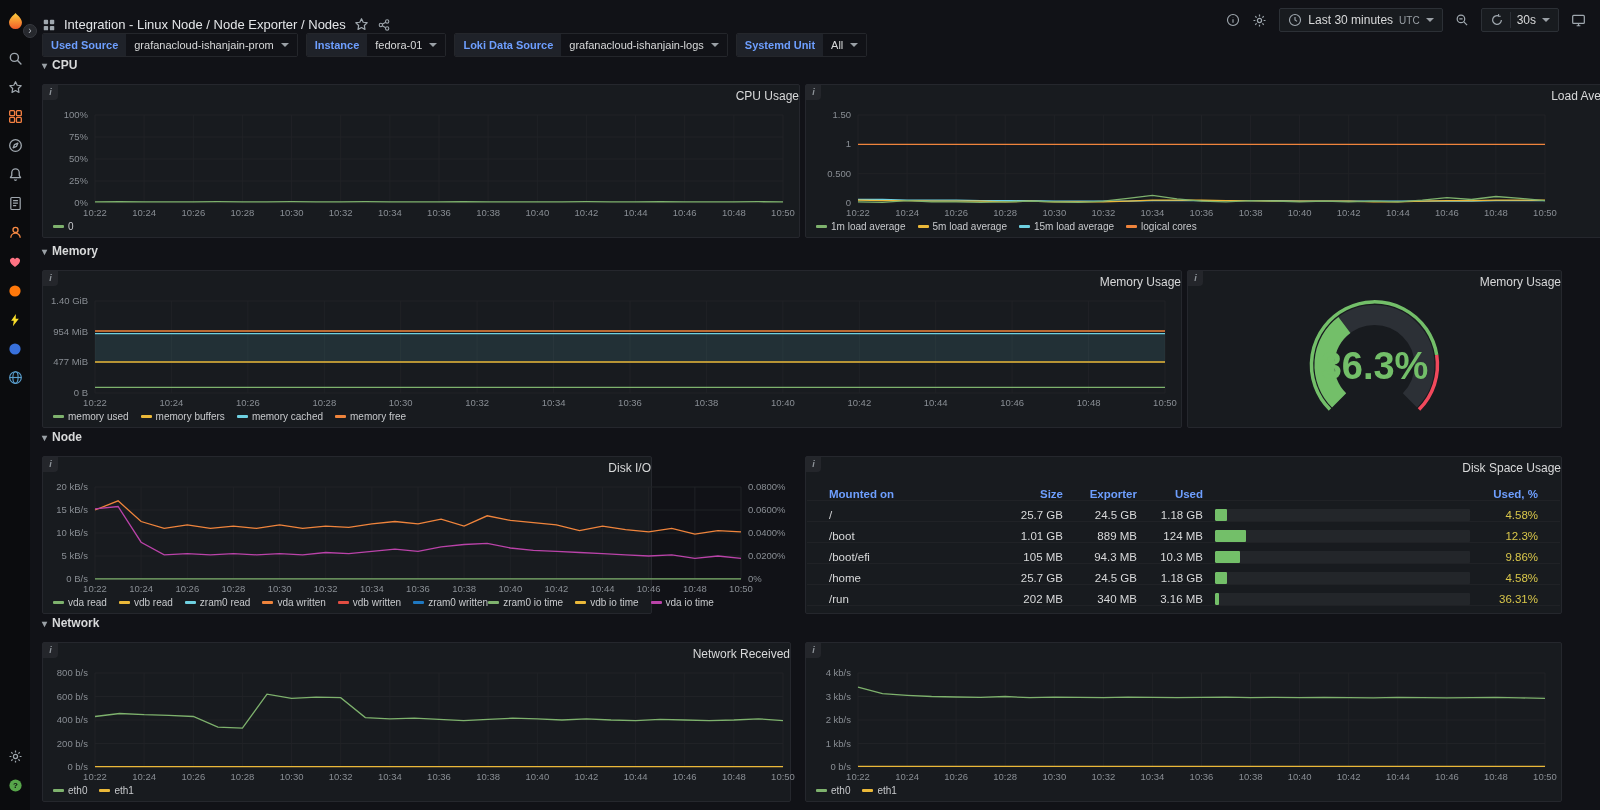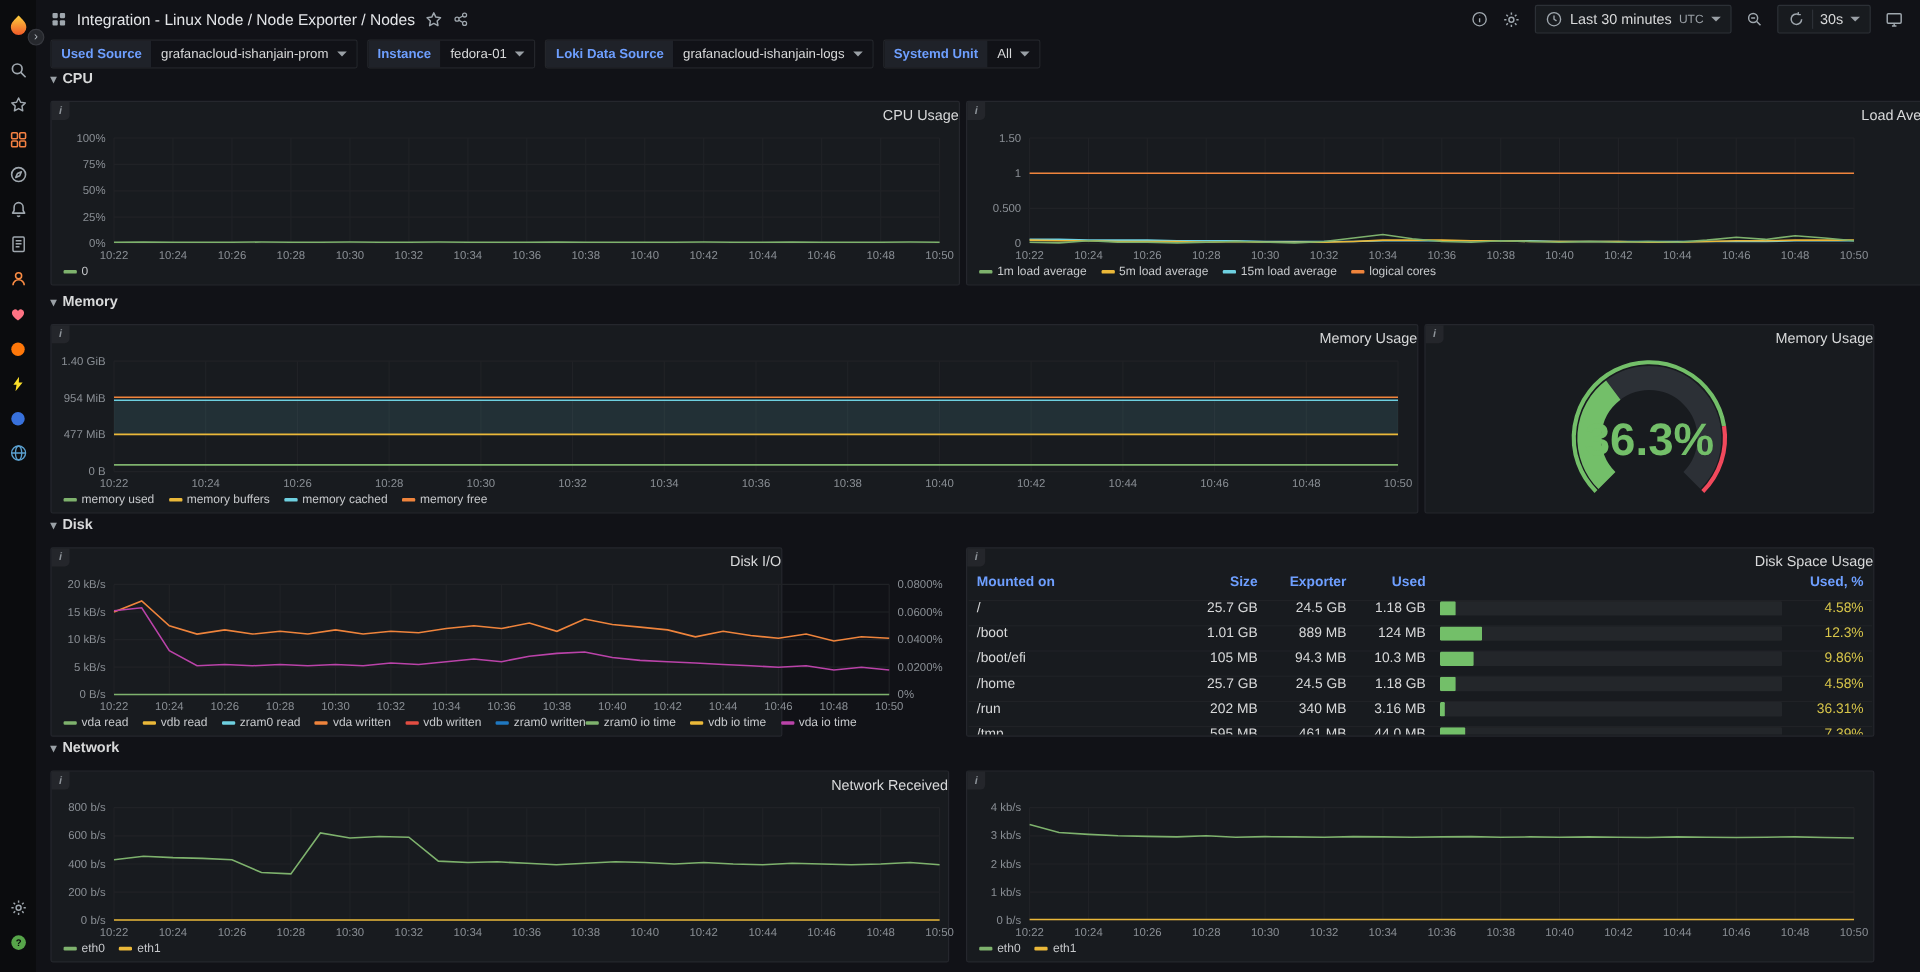--- a/index.html
+++ b/index.html
@@ -20,7 +20,7 @@
 
   
   .topbar{position:absolute;left:30px;right:0;top:0;height:32px;display:flex;
-    align-items:center;justify-content:space-between;padding:0 14px 0 12px}
+    align-items:flex-end;justify-content:space-between;padding:0 14px 0 12px}
   .bc-wrap{display:flex;align-items:center;gap:8px}
   .breadcrumb{font-size:13px;font-weight:500;color:#e3e5e8;cursor:pointer}
   .tb-right{display:flex;align-items:center;gap:12px}

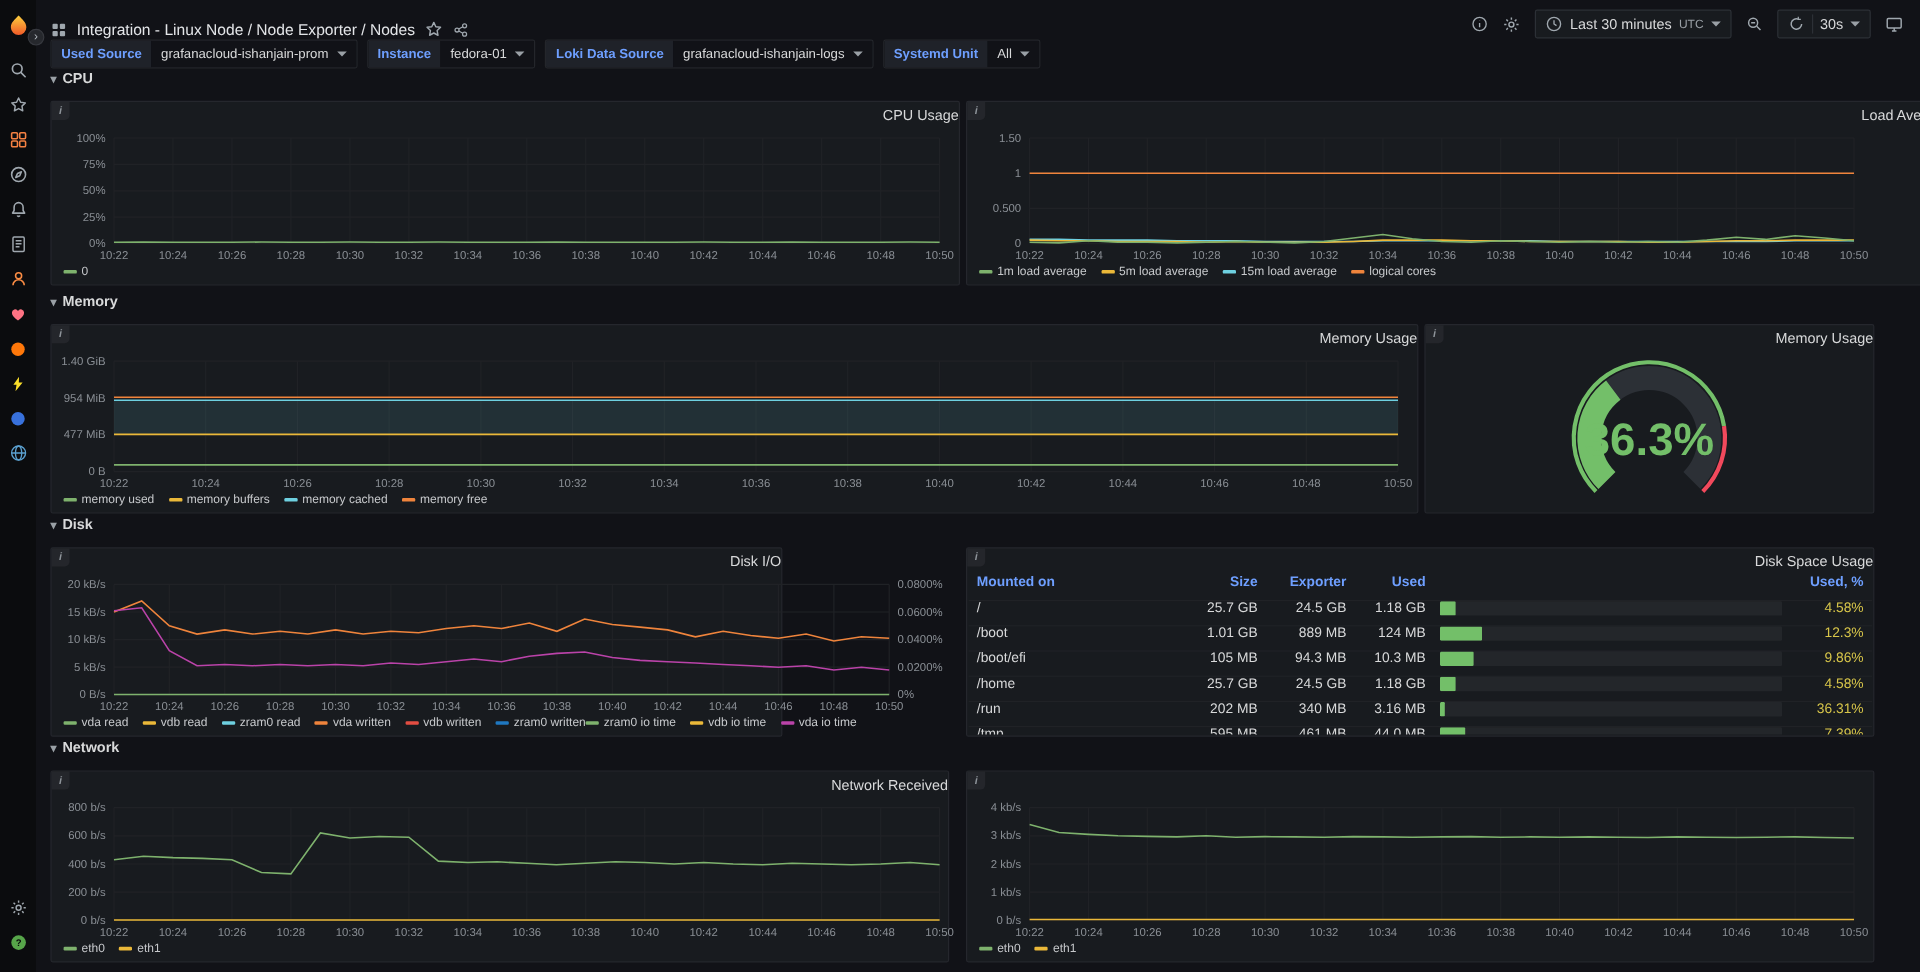--- a/index.html
+++ b/index.html
@@ -484,7 +484,7 @@
 
   <div class="section-header" style="left:42px;top:429px">
     <span class="chev"></span>
-    <span>Disk</span>
+    <span>Node</span>
   </div>
   <section class="panel" style="left:42px;top:456px;width:610px;height:158px">
     <div class="panel-info"></div>

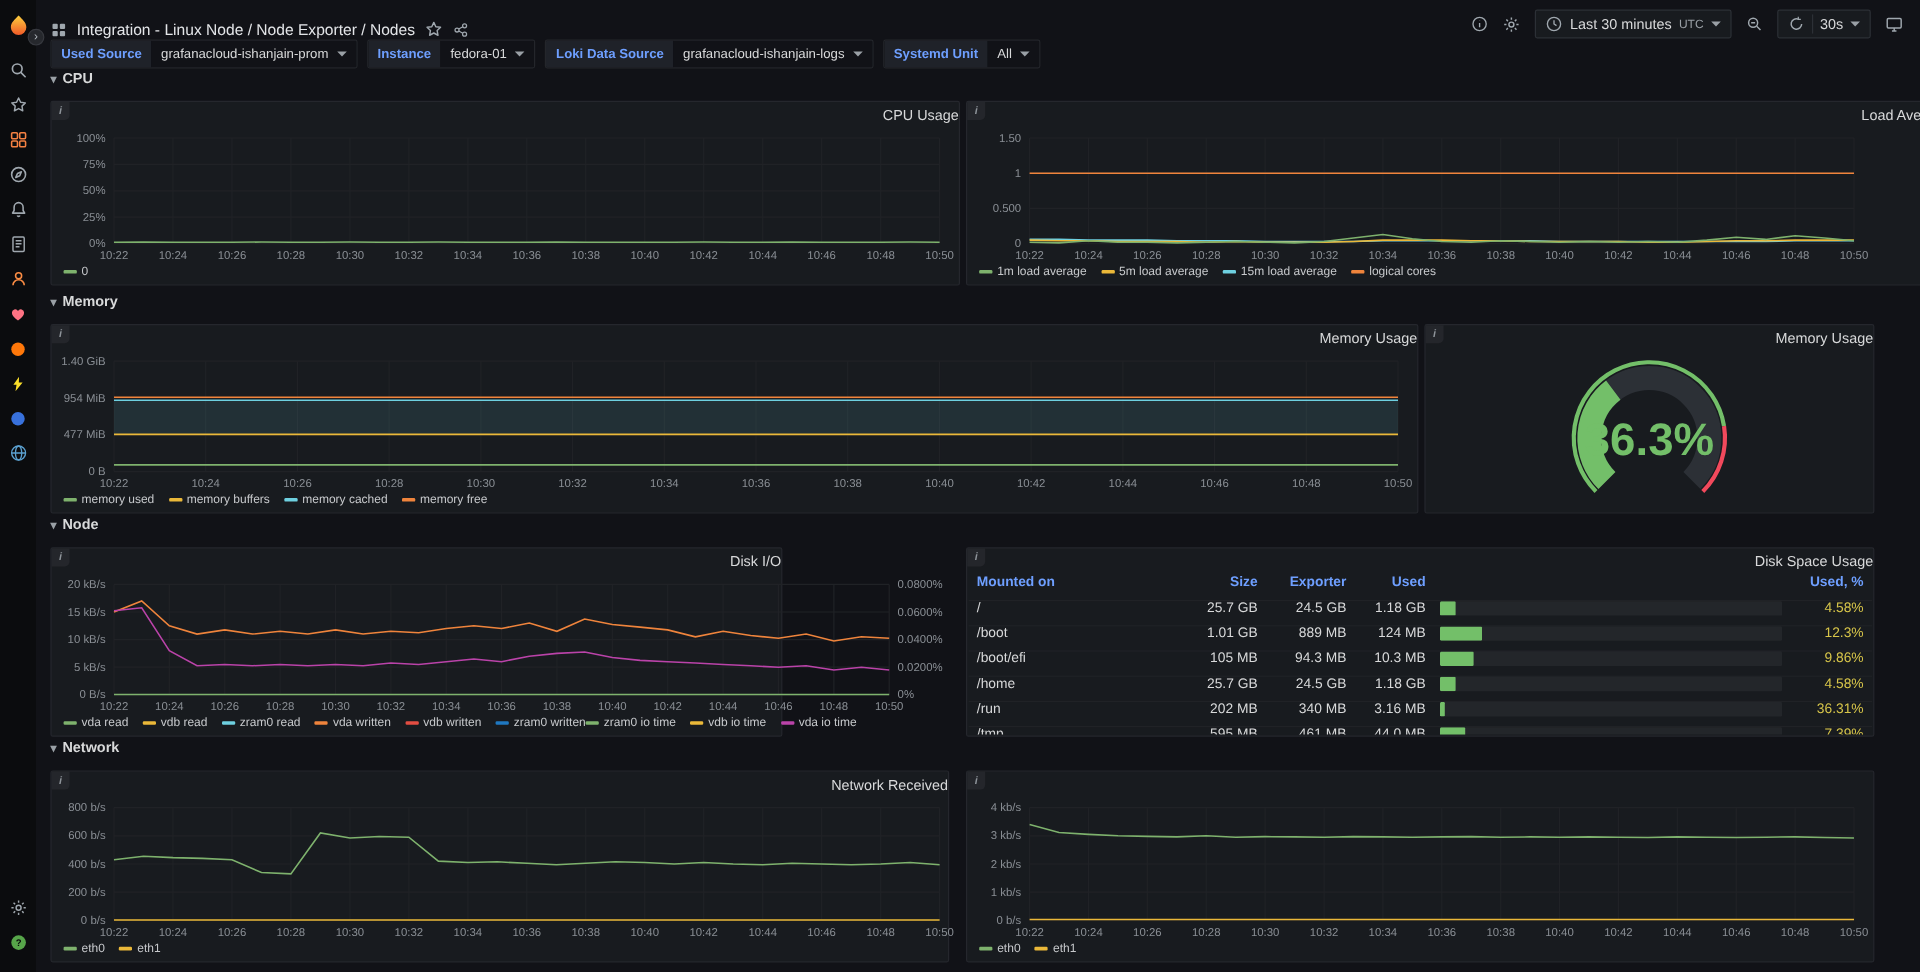--- a/index.html
+++ b/index.html
@@ -61,7 +61,7 @@
 
   
   .dtable{position:absolute;left:1px;right:1px;top:22px;bottom:1px;overflow:hidden;font-size:11.5px}
-  .trow{display:flex;align-items:flex-start;height:21px;padding:0 7px;border-bottom:1px solid #202226;cursor:default}
+  .trow{display:flex;align-items:flex-end;height:21px;padding:0 22px;border-bottom:1px solid #202226;cursor:default}
   .thead{height:22px;font-weight:600}
   .thead span{cursor:pointer}
   .c-mount{flex:0 0 170px;text-align:left}

